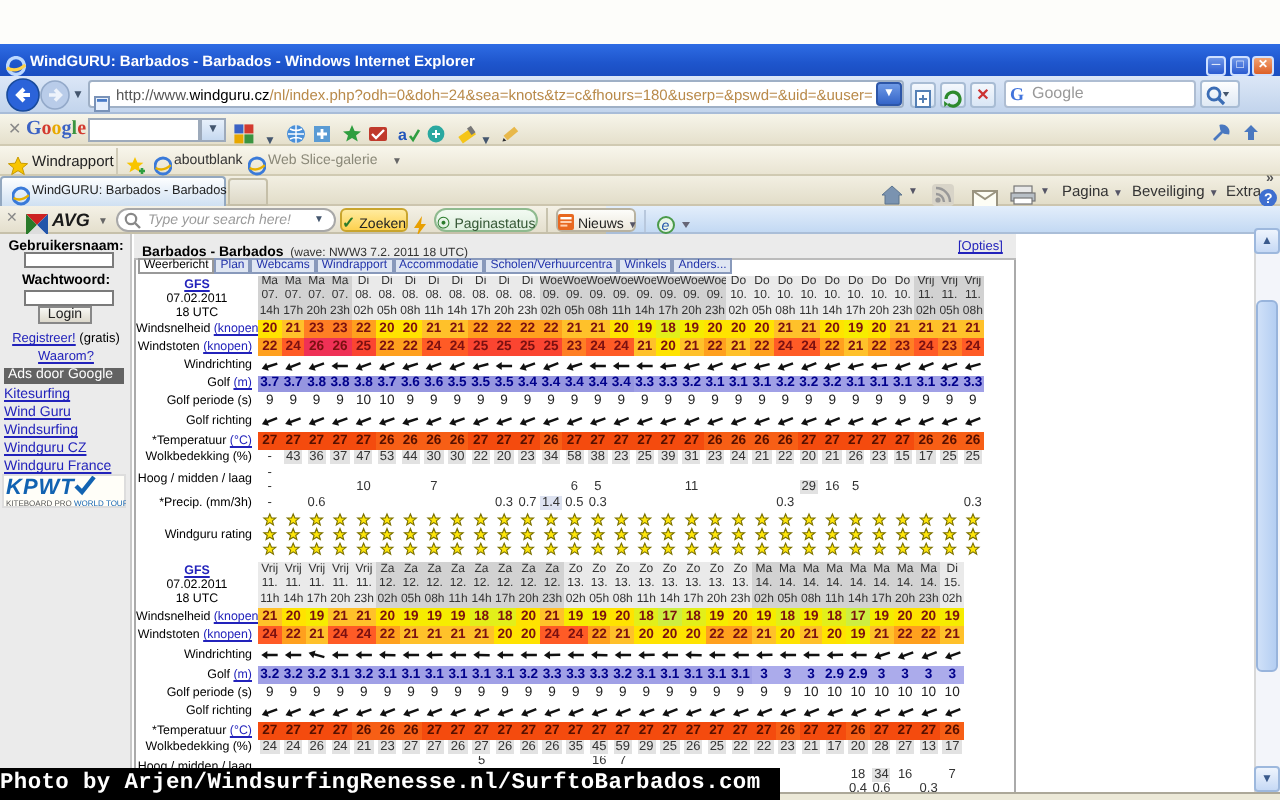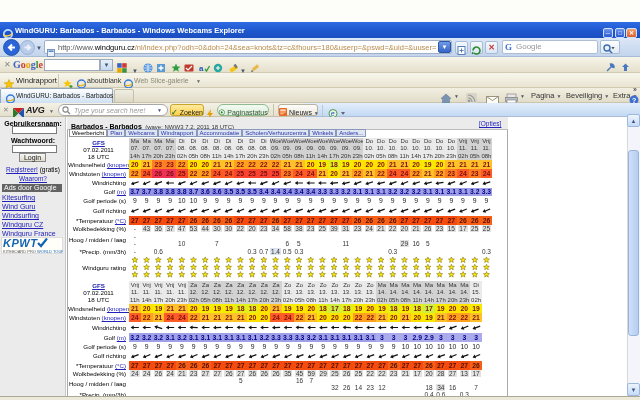--- a/index.html
+++ b/index.html
@@ -21,7 +21,7 @@
         <circle cx="5" cy="5" r="4.2" fill="none" stroke="#bcd8ff" stroke-width="1.7"></circle>
         <path d="M0.5 6 Q5 8.5 9.7 4.5" stroke="#ffd24a" stroke-width="1.6" fill="none"></path>
       </svg></div>
-<div style="position:absolute;left:15px;top:25px;width:420px;height:11px;color:#fff;font-size:7.5px;font-weight:bold;line-height:11px;white-space:nowrap;">WindGURU: Barbados - Barbados - Windows Webcams Explorer</div>
+<div style="position:absolute;left:15px;top:25px;width:420px;height:11px;color:#fff;font-size:7.5px;font-weight:bold;line-height:11px;white-space:nowrap;">WindGURU: Barbados - Barbados - Windows Internet Explorer</div>
 <div style="position:absolute;left:603px;top:28px;width:10px;height:10px;background:linear-gradient(#6e96e8,#2a5ad0);border:1px solid #cfe0ff;border-radius:2px;color:#fff;font-size:6px;line-height:8px;text-align:center;font-weight:bold;">─</div>
 <div style="position:absolute;left:615px;top:28px;width:10px;height:10px;background:linear-gradient(#6e96e8,#2a5ad0);border:1px solid #cfe0ff;border-radius:2px;color:#fff;font-size:6px;line-height:8px;text-align:center;font-weight:bold;">□</div>
 <div style="position:absolute;left:626px;top:28px;width:11px;height:10px;background:linear-gradient(#f2a271,#dd5f27);border:1px solid #cfe0ff;border-radius:2px;color:#fff;font-size:6px;line-height:8px;text-align:center;font-weight:bold;">✕</div>

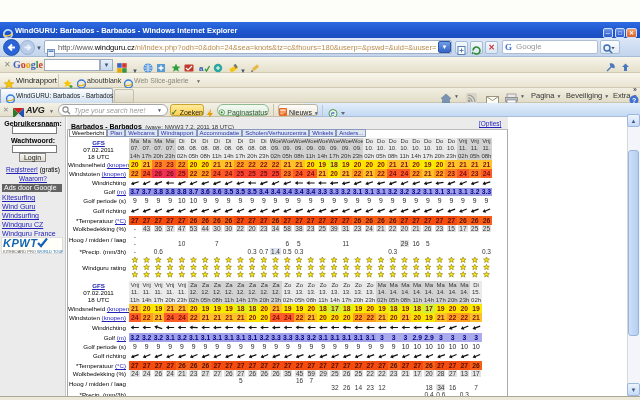--- a/index.html
+++ b/index.html
@@ -1288,5 +1288,6 @@
 <div style="position:absolute;left:628px;top:150px;width:11px;height:186px;background:linear-gradient(90deg,#cfe0f8,#b4cef2);border:1px solid #98b4dc;border-radius:3px;"></div>
 <div style="position:absolute;left:627px;top:383px;width:13px;height:13px;background:linear-gradient(#eef4fd,#c6d9f5);border:1px solid #9db8dd;border-radius:2px;color:#3a5a8c;font-size:6px;text-align:center;line-height:12px;">▼</div>
 <div style="position:absolute;left:0px;top:396px;width:640px;height:4px;background:#ece9d8;border-top:1px solid #aca899;"></div>
+<div style="position:absolute;left:0px;top:384px;width:390px;height:16px;background:#000;color:#fff;font-family:Liberation Mono,monospace;font-size:11.2px;font-weight:bold;line-height:16px;white-space:nowrap;overflow:hidden;z-index:50;letter-spacing:0.2px;">Photo by Arjen/WindsurfingRenesse.nl/SurftoBarbados.com</div>
 </div>
 </body></html>

